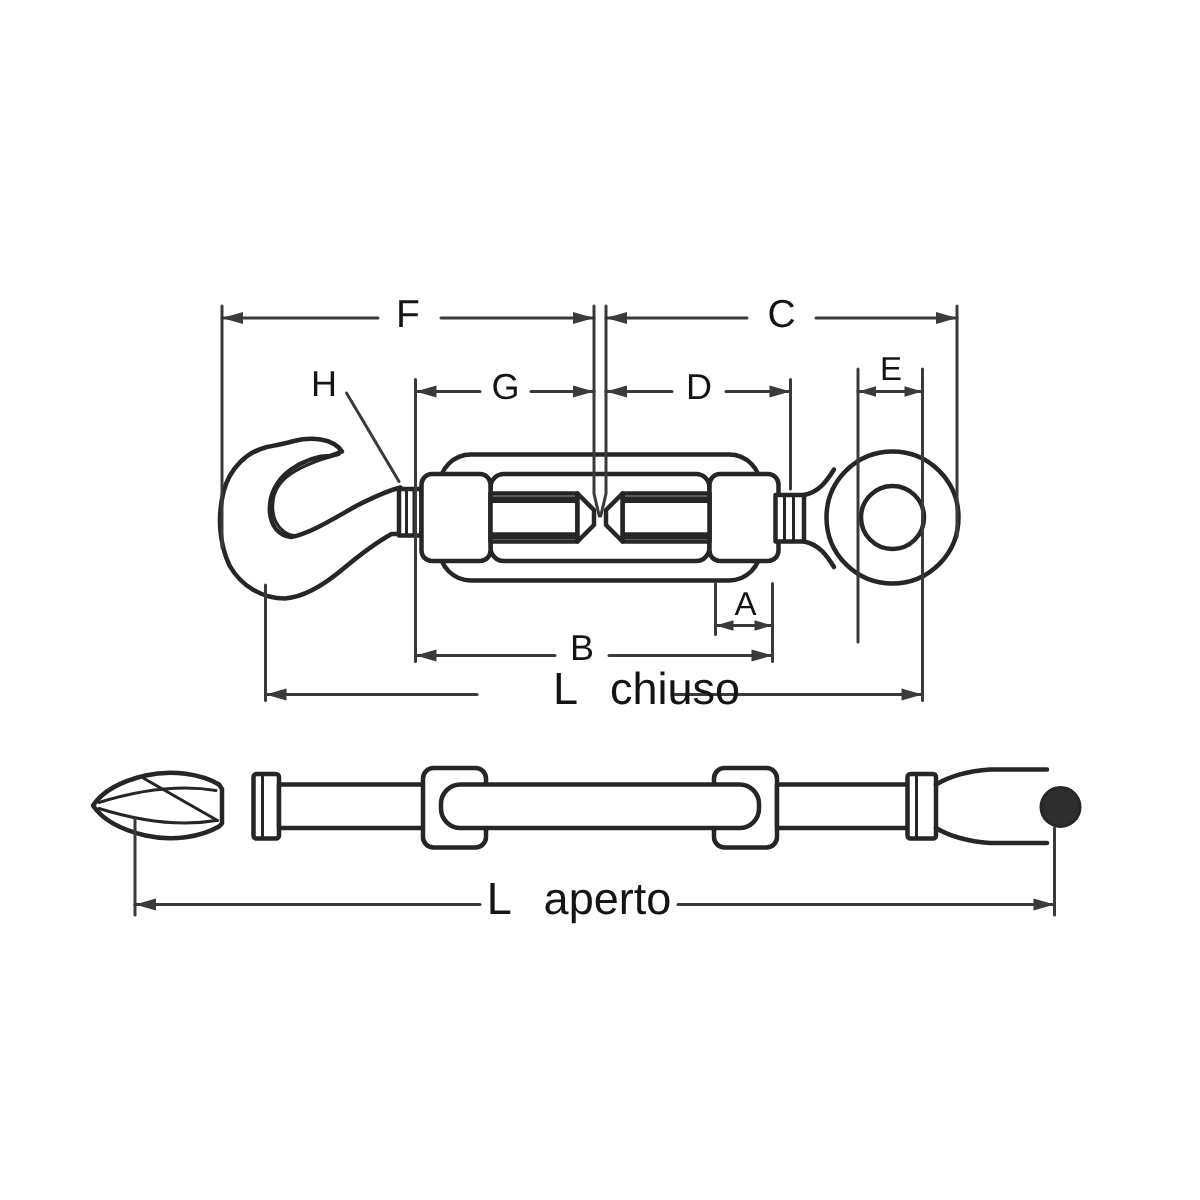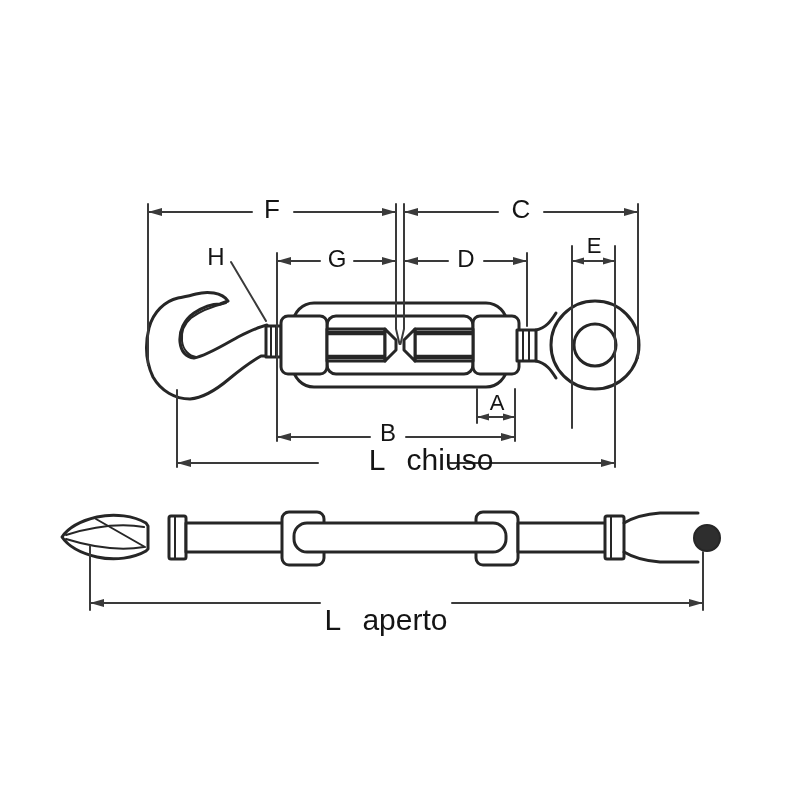--- a/index.html
+++ b/index.html
@@ -189,7 +189,7 @@
   <div class="lbl sz22" style="left:497px;top:403px;">A</div>
   <div class="lbl sz24" style="left:388px;top:433px;">B</div>
   <div class="lbl len" style="left:384px;top:460px;margin-left:47px;">L chiuso</div>
-  <div class="lbl len" style="left:386px;top:600px;margin-top:20px;">L aperto</div>
+  <div class="lbl len" style="left:386px;top:600px;">L aperto</div>
 </div>
 
 </body></html>

